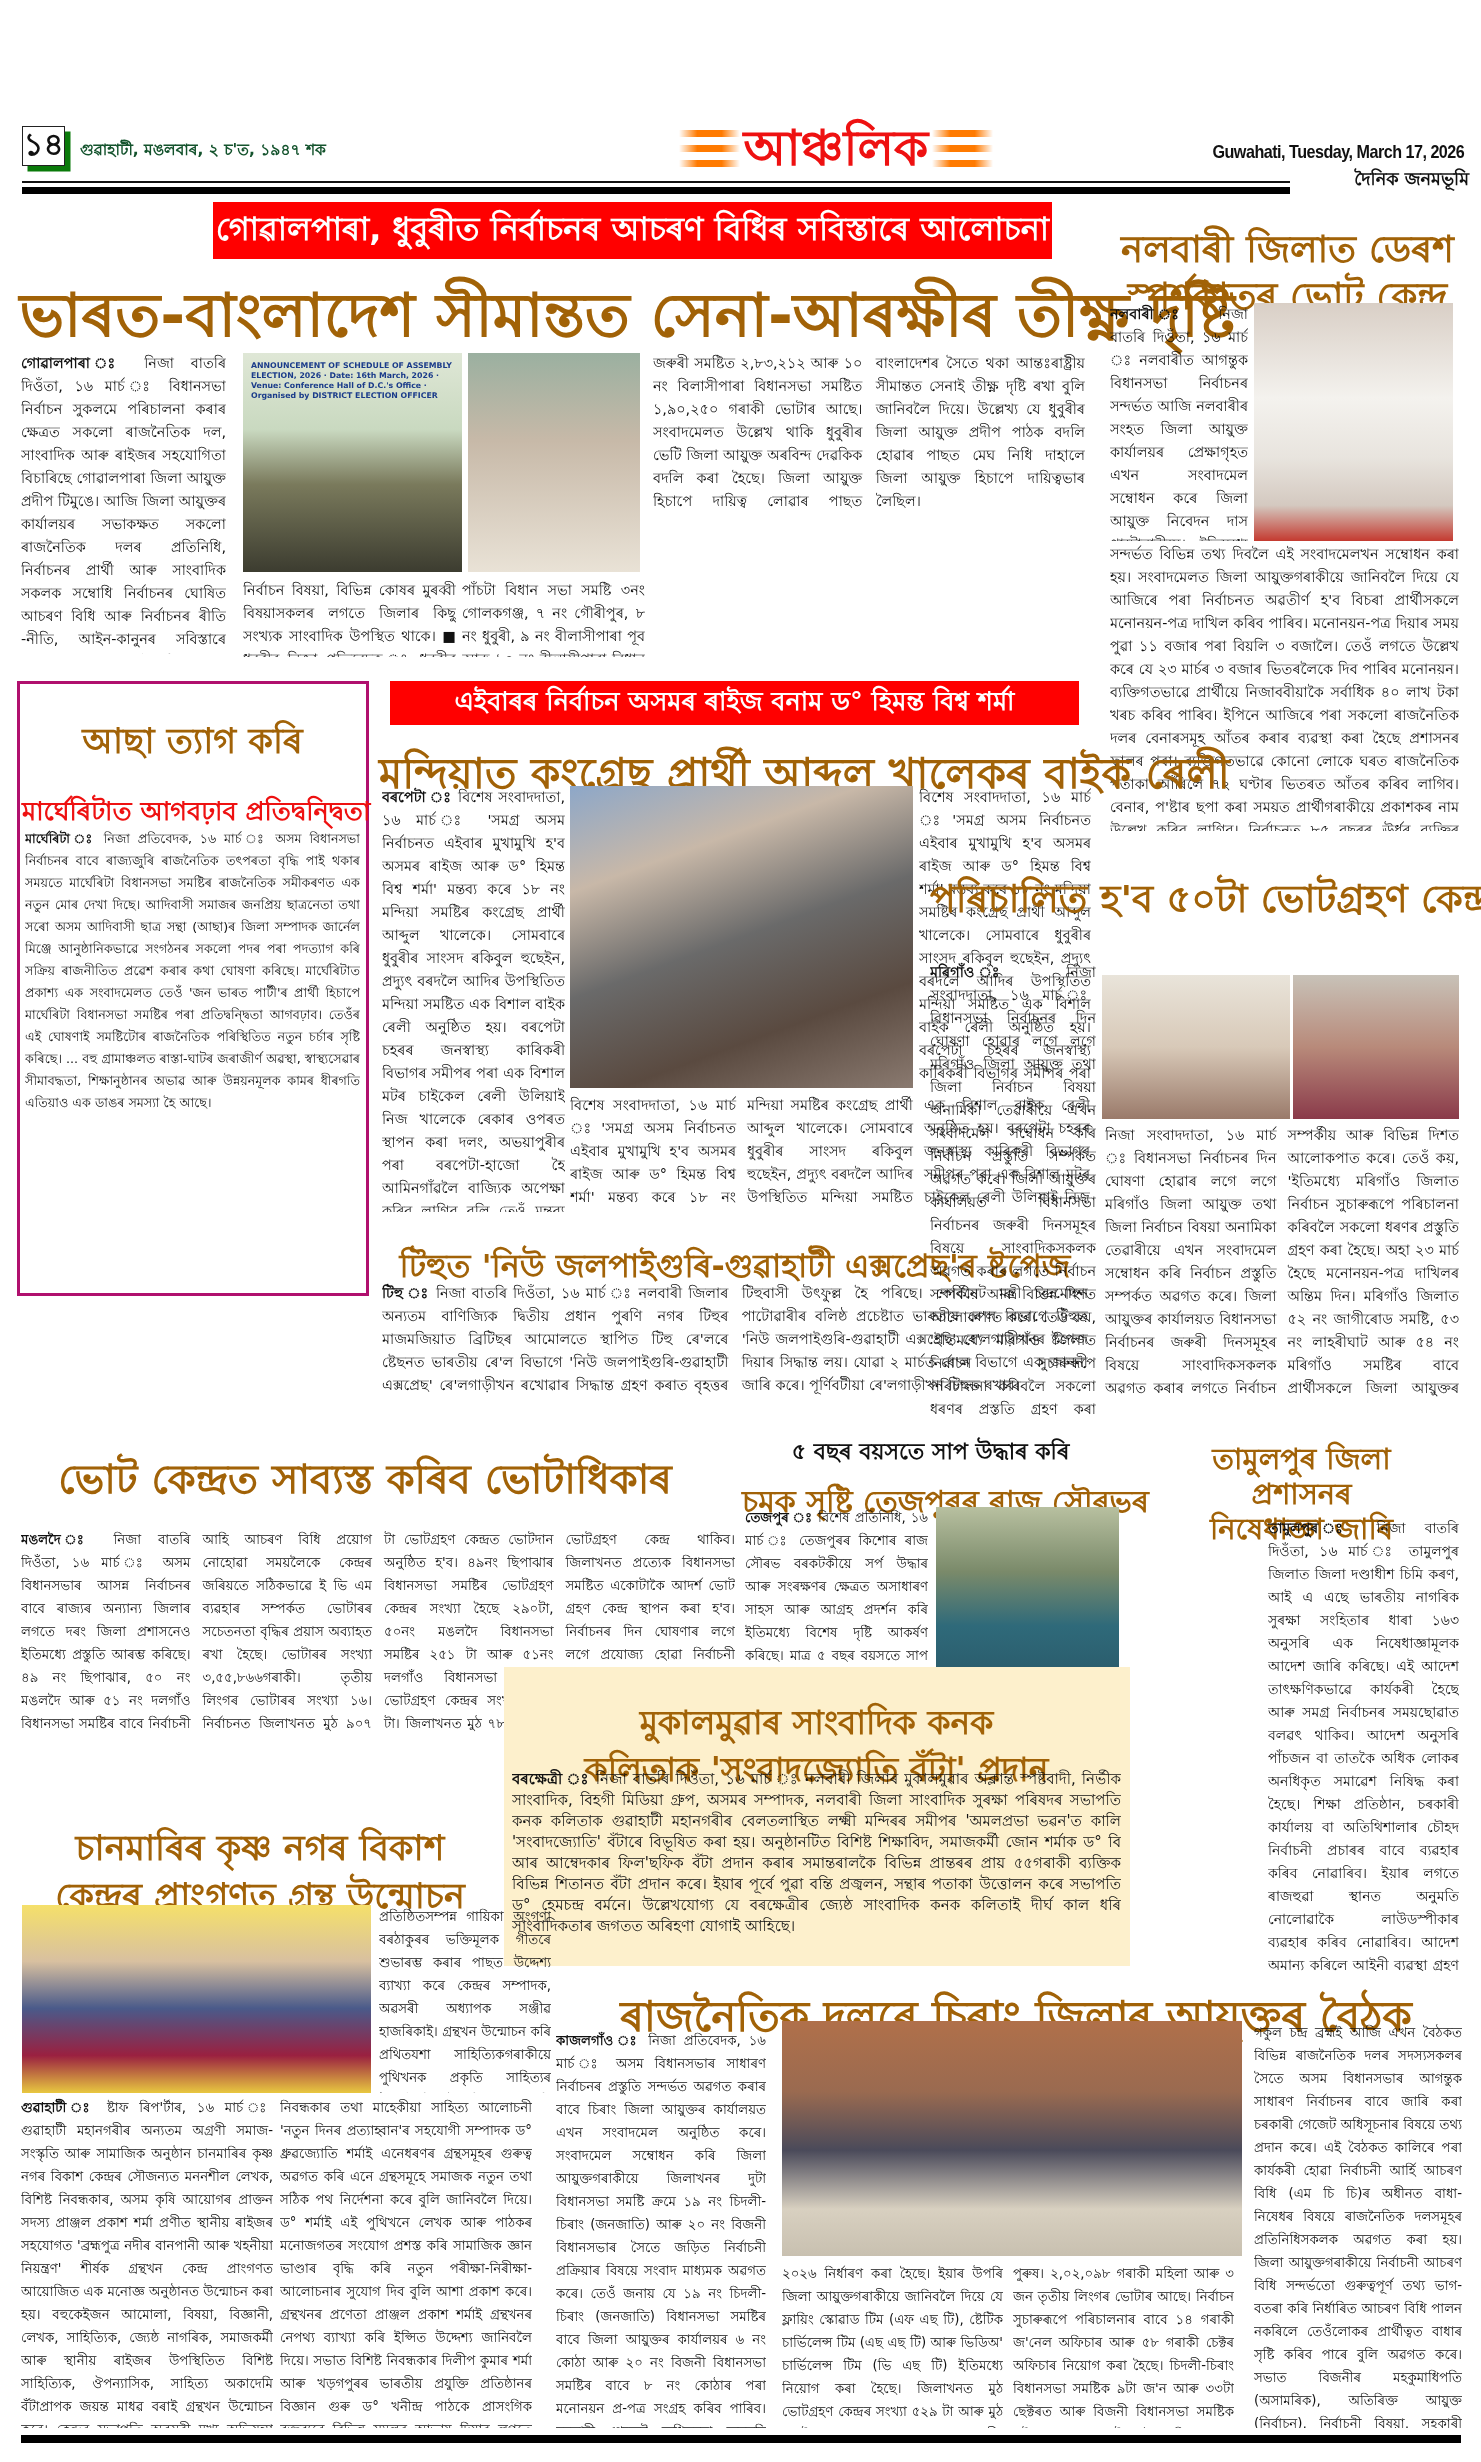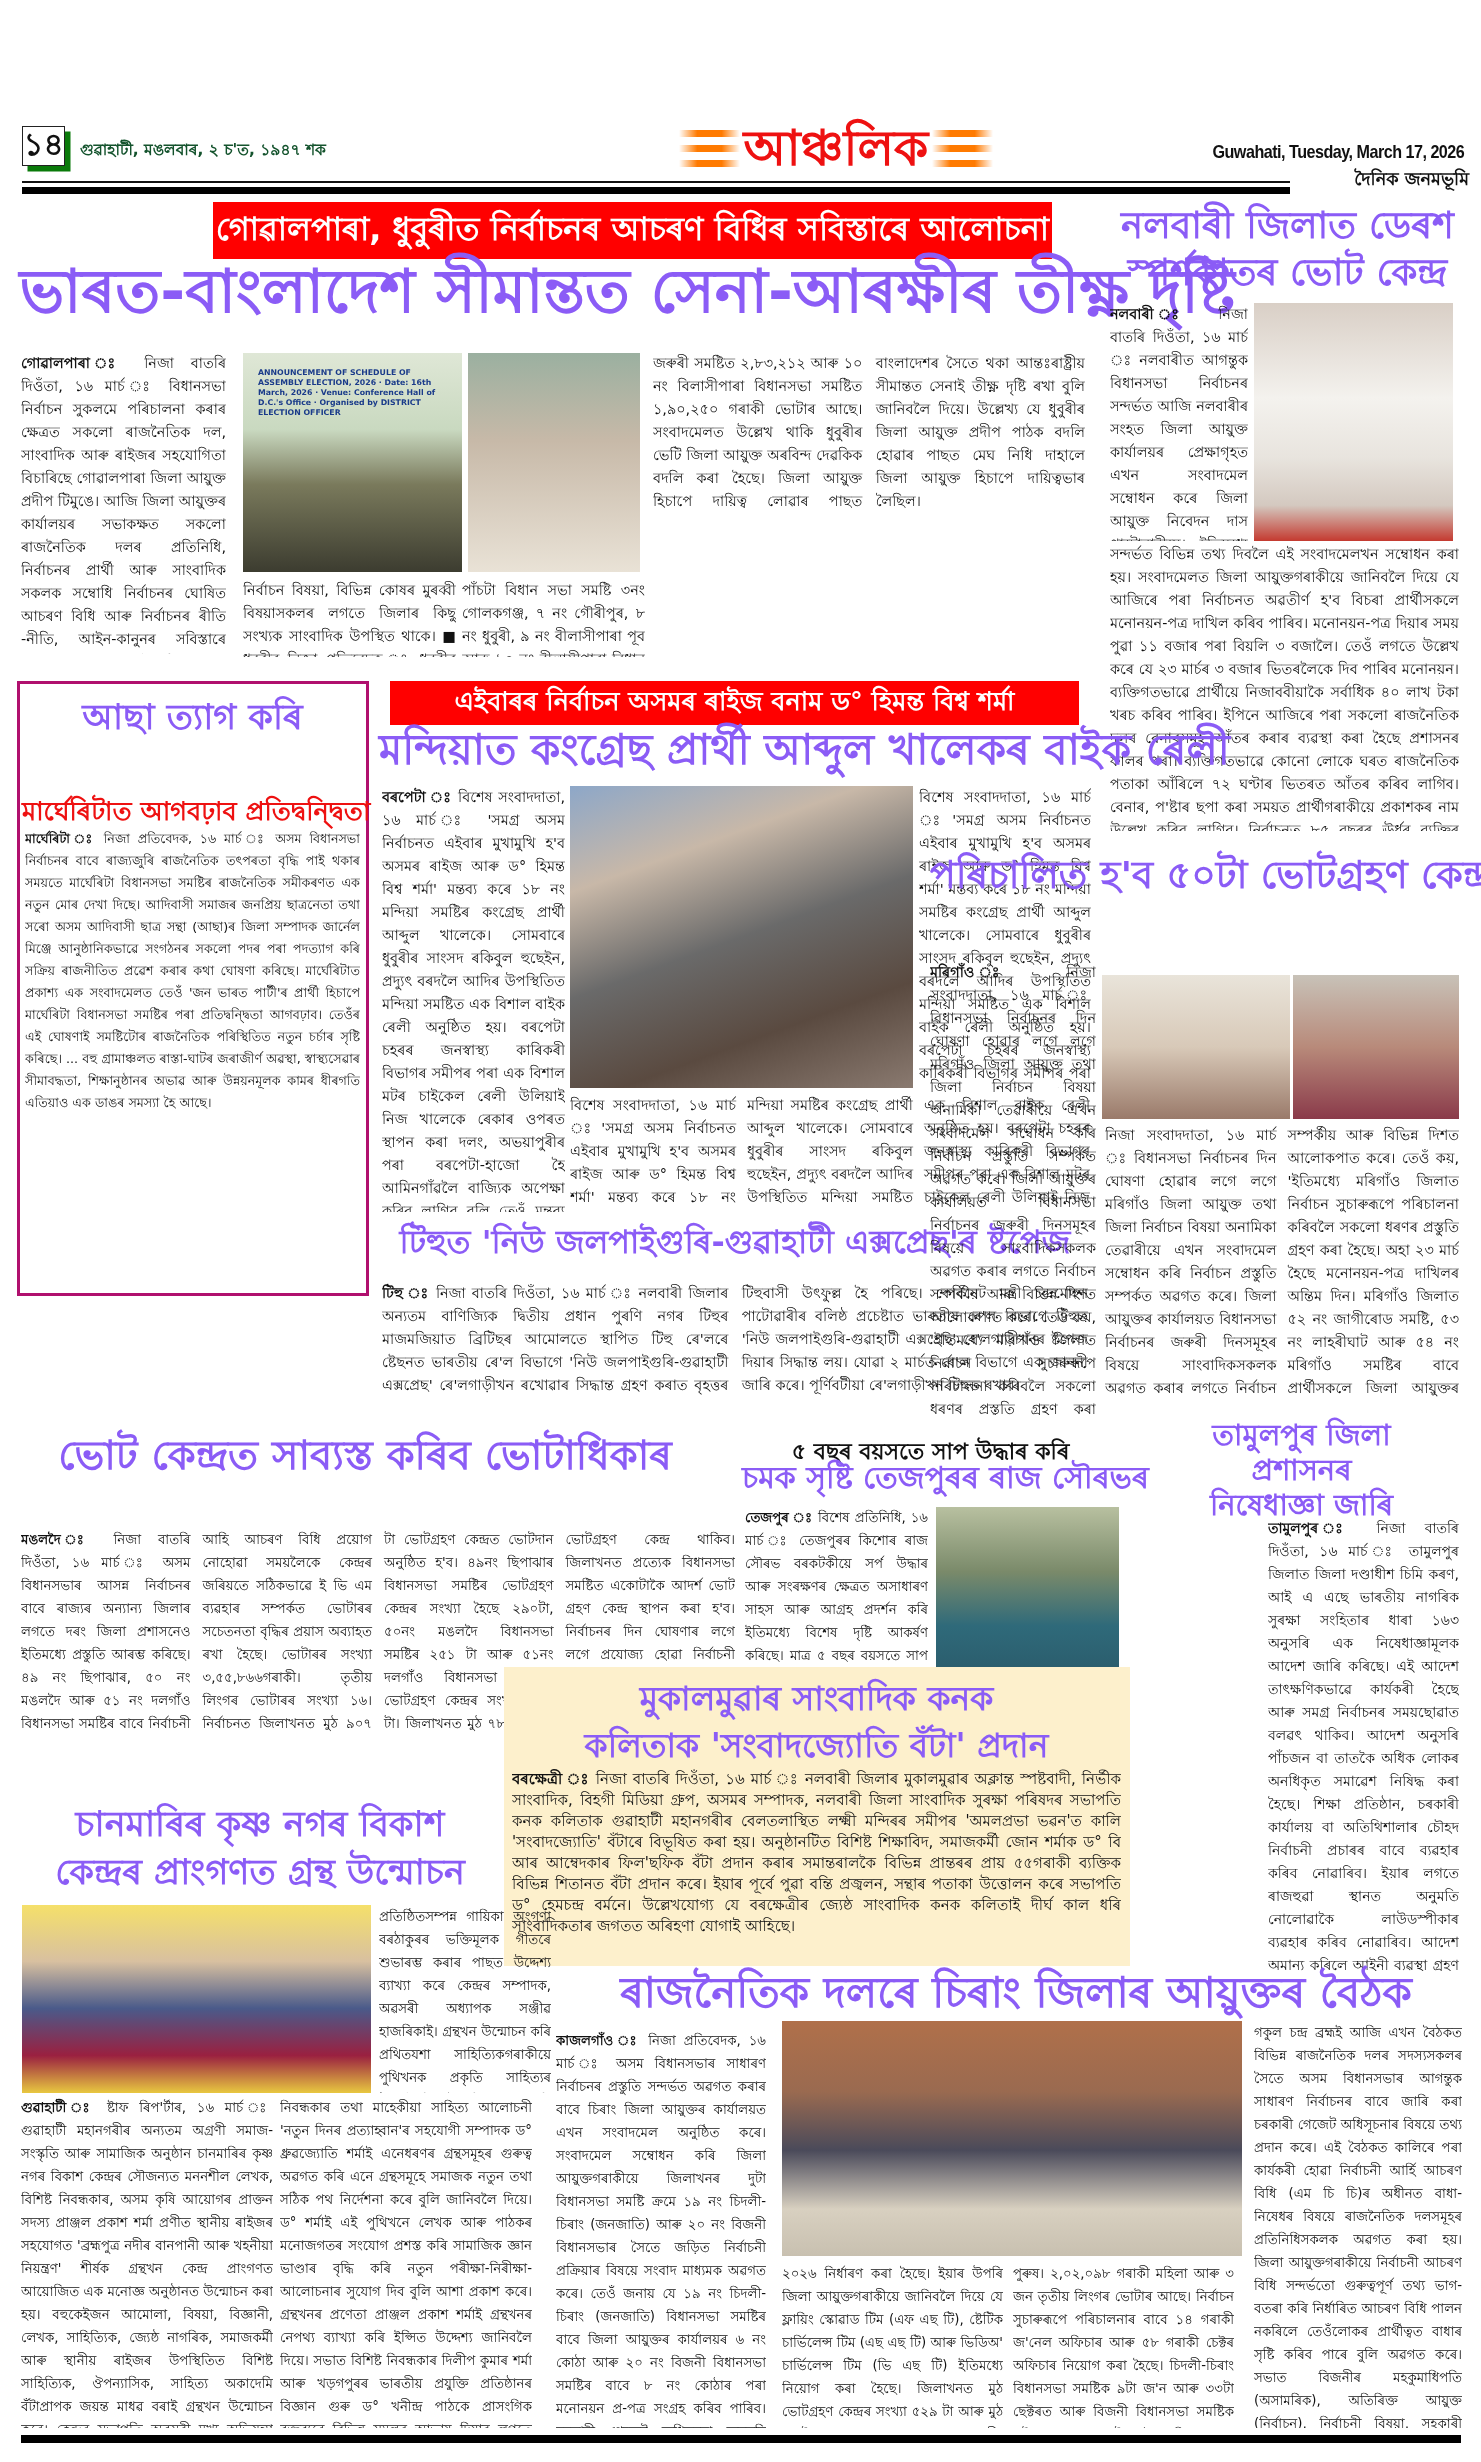--- a/index.html
+++ b/index.html
@@ -20,7 +20,7 @@
   .rule-thick { left: 22px; top: 187px; width: 1268px; height: 6.6px; background:#000; }
 
   .red-band { background: #ff0000; color: #fff; font-weight: 700; display:flex; align-items:center; justify-content:center; white-space:nowrap; }
-  .headline { font-weight: 900; color:#8b5cf6; line-height:1.05; white-space:nowrap; text-align:center; }
+  .headline { font-weight: 900; color:#a16207; line-height:1.05; white-space:nowrap; text-align:center;margin-top:24px; }
   .body-text { font-size: 14.4px; line-height: 23px; text-align: justify; color:#111; overflow:hidden; }
   .body-text b { font-weight: 700; }
   .photo { background: #8a8a8a; overflow:hidden; }

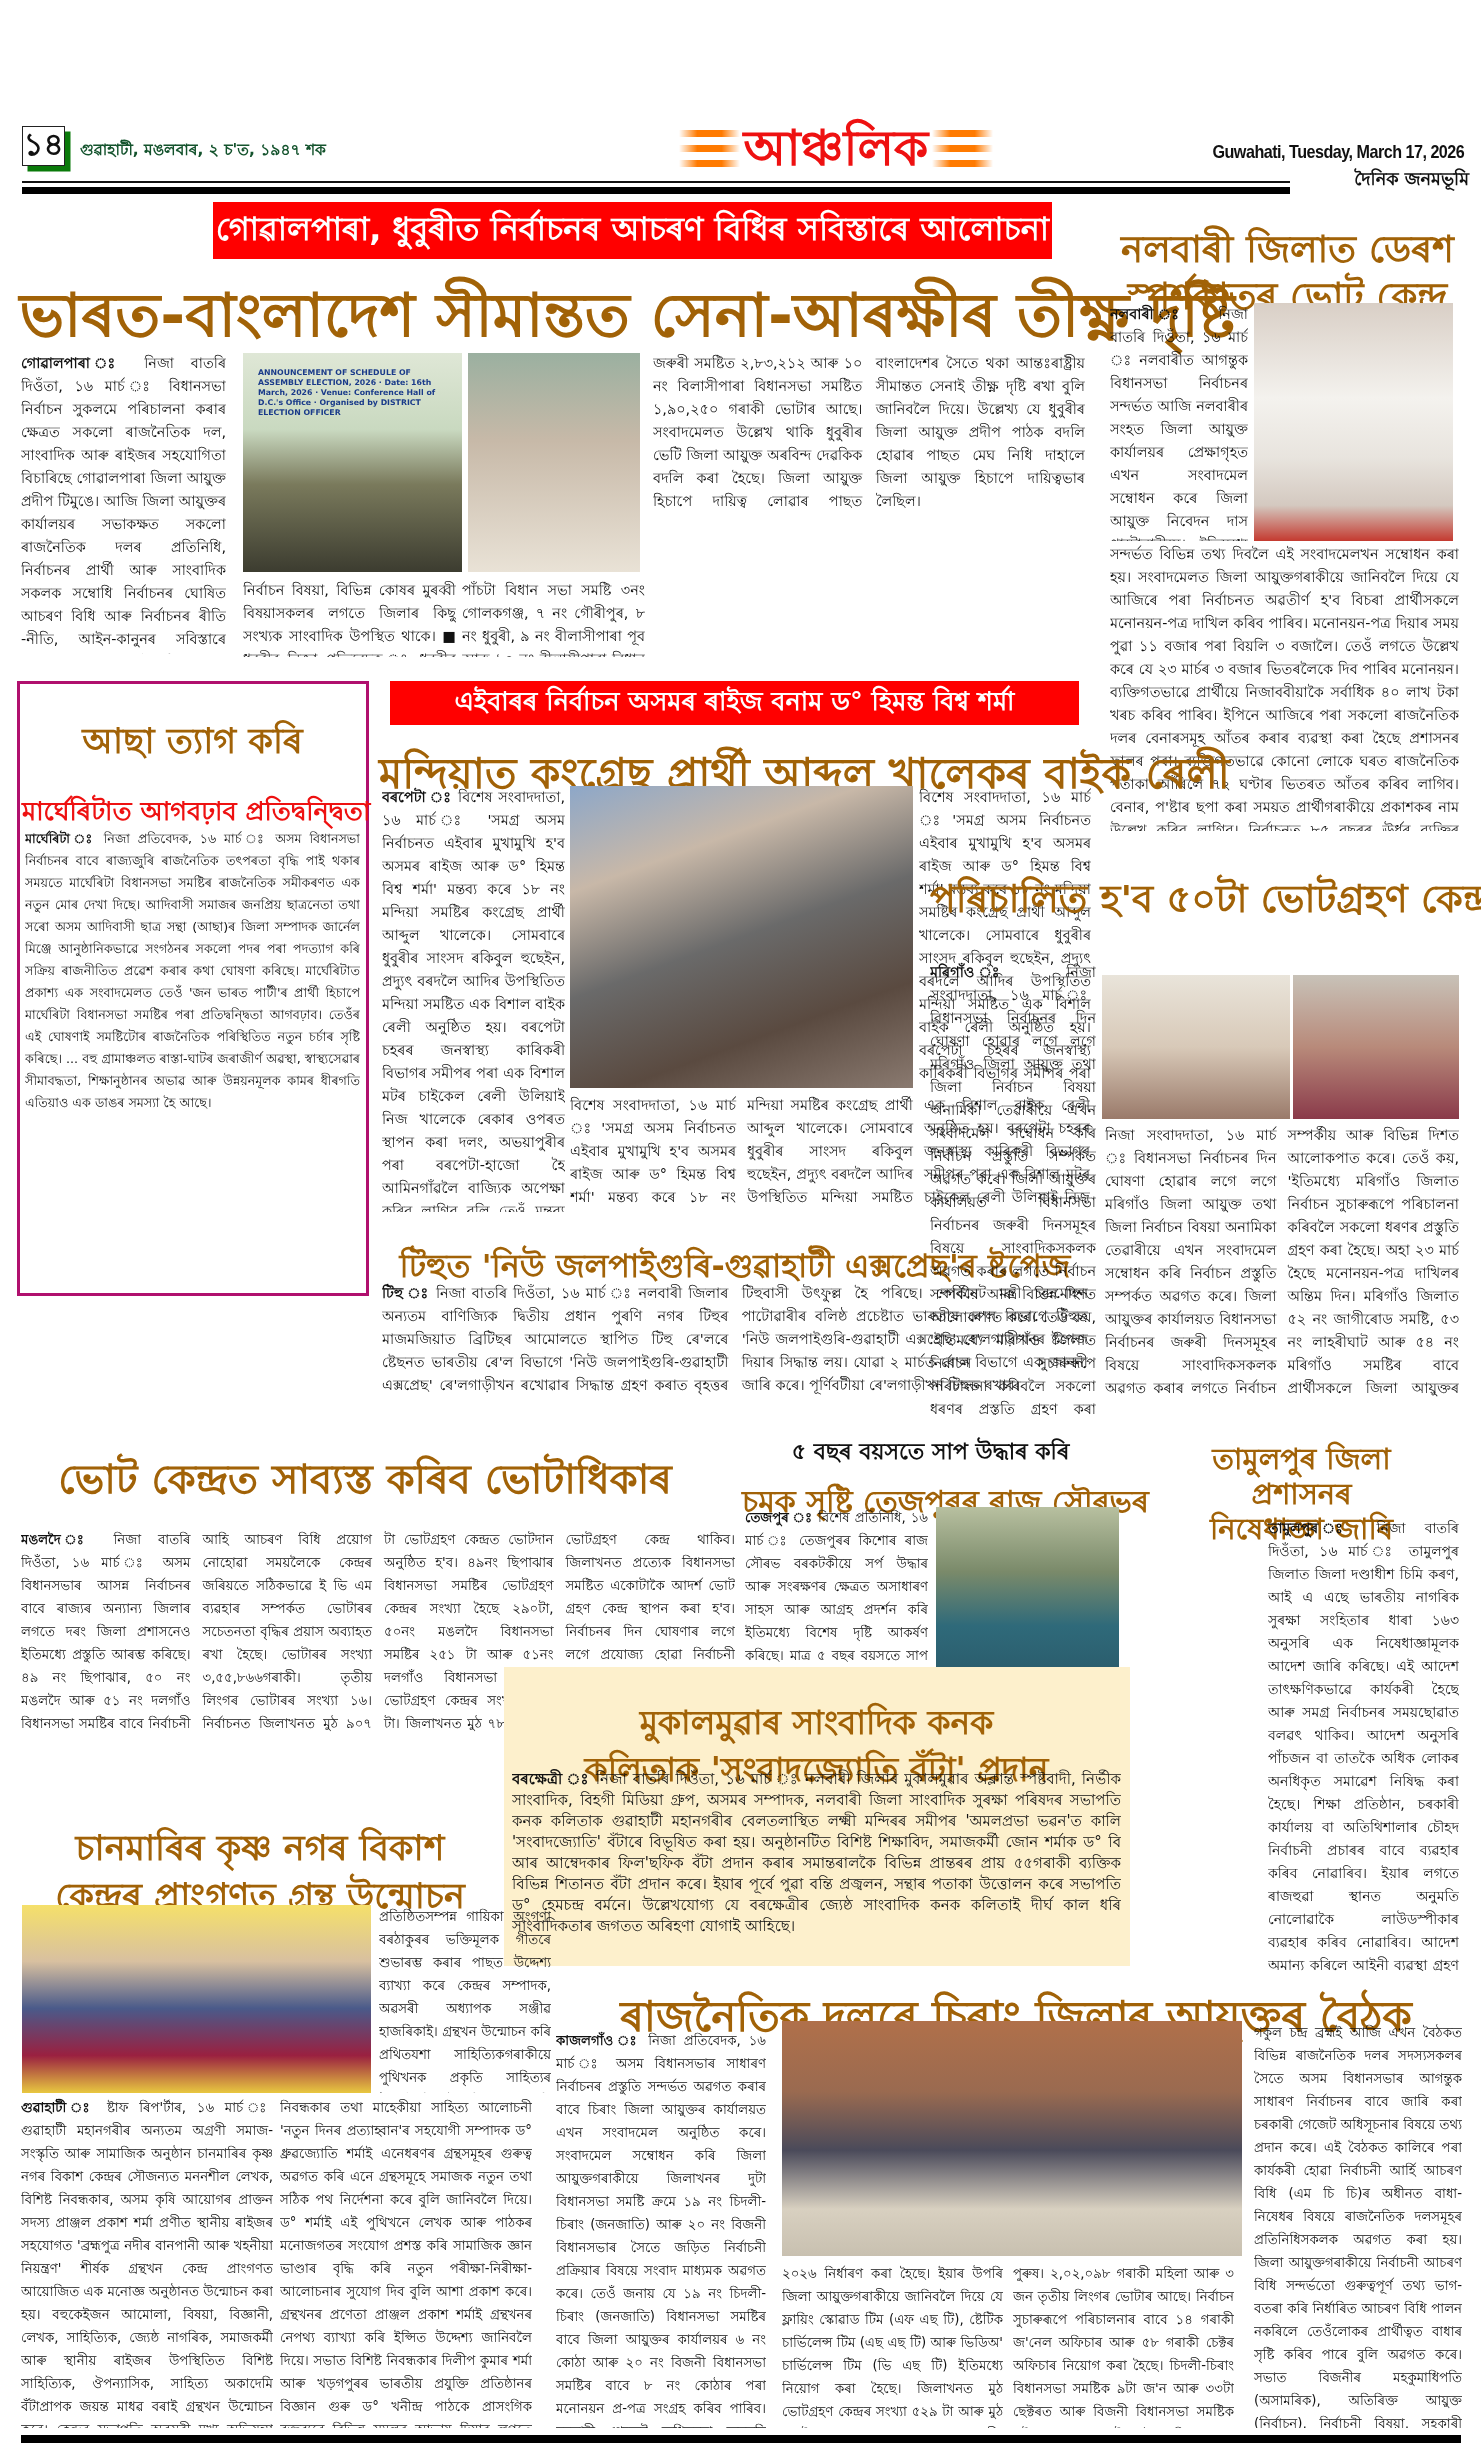--- a/index.html
+++ b/index.html
@@ -59,7 +59,7 @@
   <span>নিজা বাতৰি দিওঁতা, ১৬ মাৰ্চ ঃ বিধানসভা নিৰ্বাচন সুকলমে পৰিচালনা কৰাৰ ক্ষেত্ৰত সকলো ৰাজনৈতিক দল, সাংবাদিক আৰু ৰাইজৰ সহযোগিতা বিচাৰিছে গোৱালপাৰা জিলা আয়ুক্ত প্ৰদীপ টিমুঙে। আজি জিলা আয়ুক্তৰ কাৰ্যালয়ৰ সভাকক্ষত সকলো ৰাজনৈতিক দলৰ প্ৰতিনিধি, নিৰ্বাচনৰ প্ৰাৰ্থী আৰু সাংবাদিক সকলক সম্বোধি নিৰ্বাচনৰ ঘোষিত আচৰণ বিধি আৰু নিৰ্বাচনৰ ৰীতি -নীতি, আইন-কানুনৰ সবিস্তাৰে আলোচনা আগবঢ়াই জিলাখনত যাতে কোনো ধৰণৰ অপ্ৰীতিকৰ কাৰ্য সংঘটিত নহয়, তাৰ বাবে দায়িত্বপূৰ্ণ ভূমিকা ল'বলৈ সকলোকে আহ্বান জনায়। সভাত জিলা প্ৰশাসনৰ প্ৰায় সকলো দায়িত্বপূৰ্ণ প্ৰশাসনিক বিষয়া, চক্ৰ বিষয়াসকল, সম জিলাৰ আয়ুক্তদ্বয়,</span>
 </div>
 <div class="abs photo" style="left:243px;top:353px;width:219px;height:219px;background:linear-gradient(180deg,#dfe7d6 0%,#c9d9c0 35%,#7a7a5c 60%,#3c3c30 100%);">
-  <div style="font-size:7.8px;color:#1a3b8a;font-weight:700;padding:15px;line-height:10px;">ANNOUNCEMENT OF SCHEDULE OF ASSEMBLY ELECTION, 2026 · Date: 16th March, 2026 · Venue: Conference Hall of D.C.'s Office · Organised by DISTRICT ELECTION OFFICER</div>
+  <div style="font-size:7.8px;color:#1a3b8a;font-weight:700;padding:8px;line-height:10px;">ANNOUNCEMENT OF SCHEDULE OF ASSEMBLY ELECTION, 2026 · Date: 16th March, 2026 · Venue: Conference Hall of D.C.'s Office · Organised by DISTRICT ELECTION OFFICER</div>
 </div>
 <div class="abs photo" style="left:468px;top:353px;width:172px;height:219px;background:linear-gradient(180deg,#9bb0a0 0%,#c7b9a8 40%,#e9e2d6 100%);"></div>
 <div class="abs body-text" style="left:243px;top:579px;width:213px;height:78px;">নিৰ্বাচন বিষয়া, বিভিন্ন কোষৰ মুৰব্বী বিষয়াসকলৰ লগতে জিলাৰ কিছু সংখ্যক সাংবাদিক উপস্থিত থাকে। ■ ধুবুৰীৰ নিজা প্ৰতিবেদক ঃ ধুবুৰীৰ নৱ নিযুক্ত জিলা আয়ুক্ত মেঘ নিধি দাহালে ধুবুৰী জিলা আয়ুক্তৰ কাৰ্যালয়ৰ সভাকক্ষত আজি এখন সংবাদমেলৰ আয়োজন কৰে।</div>

